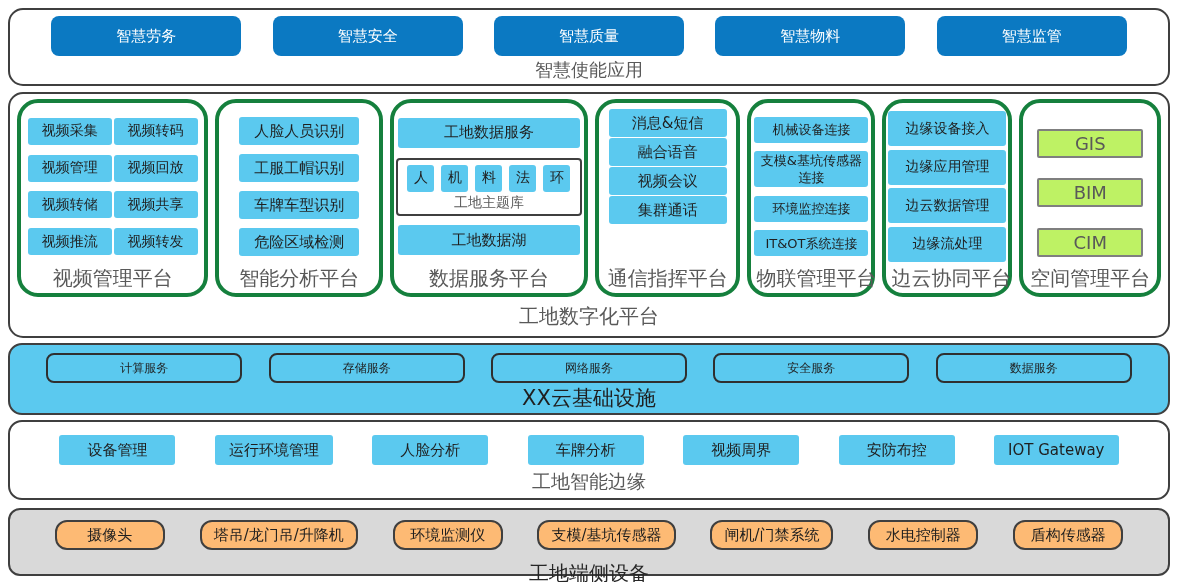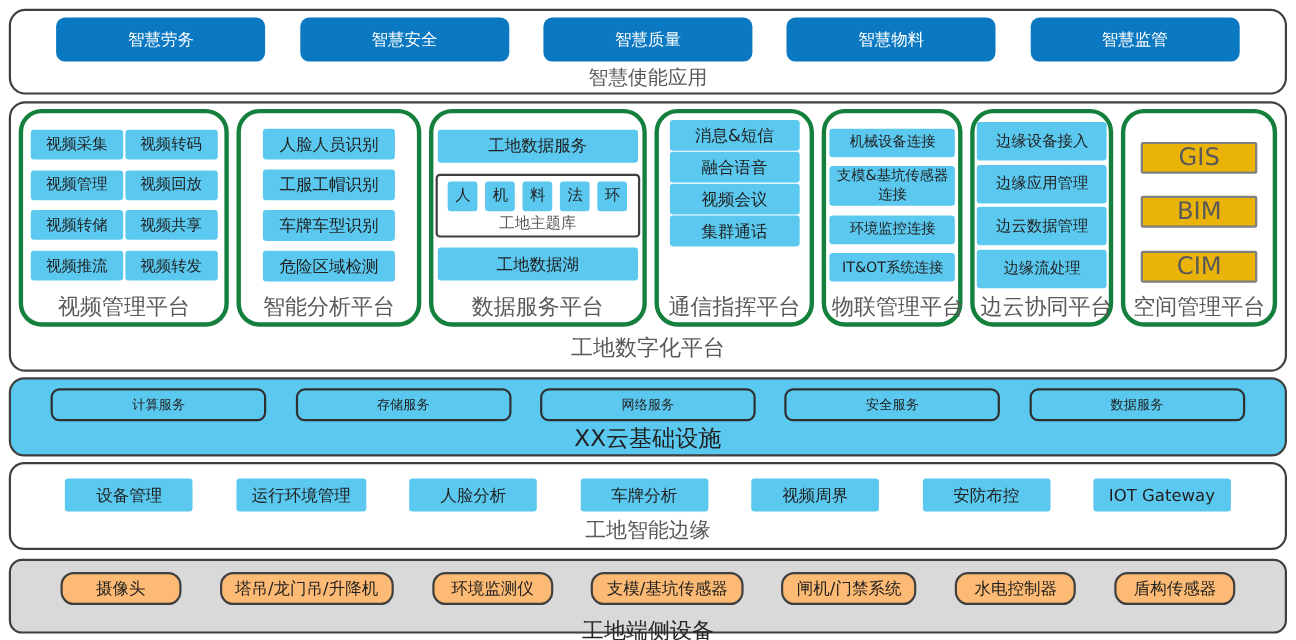--- a/index.html
+++ b/index.html
@@ -77,9 +77,9 @@
   #col-space { width: 142px; }
   .gray-chip {
     width: 106px; height: 29px;
-    background: #eab308;
+    background: #bef264;
     border: 2px solid #7f7f7f; border-radius: 2px;
-    color: #595959; font-size: 22px;
+    color: #595959; font-size: 18px;
     display: flex; align-items: center; justify-content: center; margin-top: 12px;
   }
   #digital .sec-label { font-size: 20px; margin-top: 6px; }

